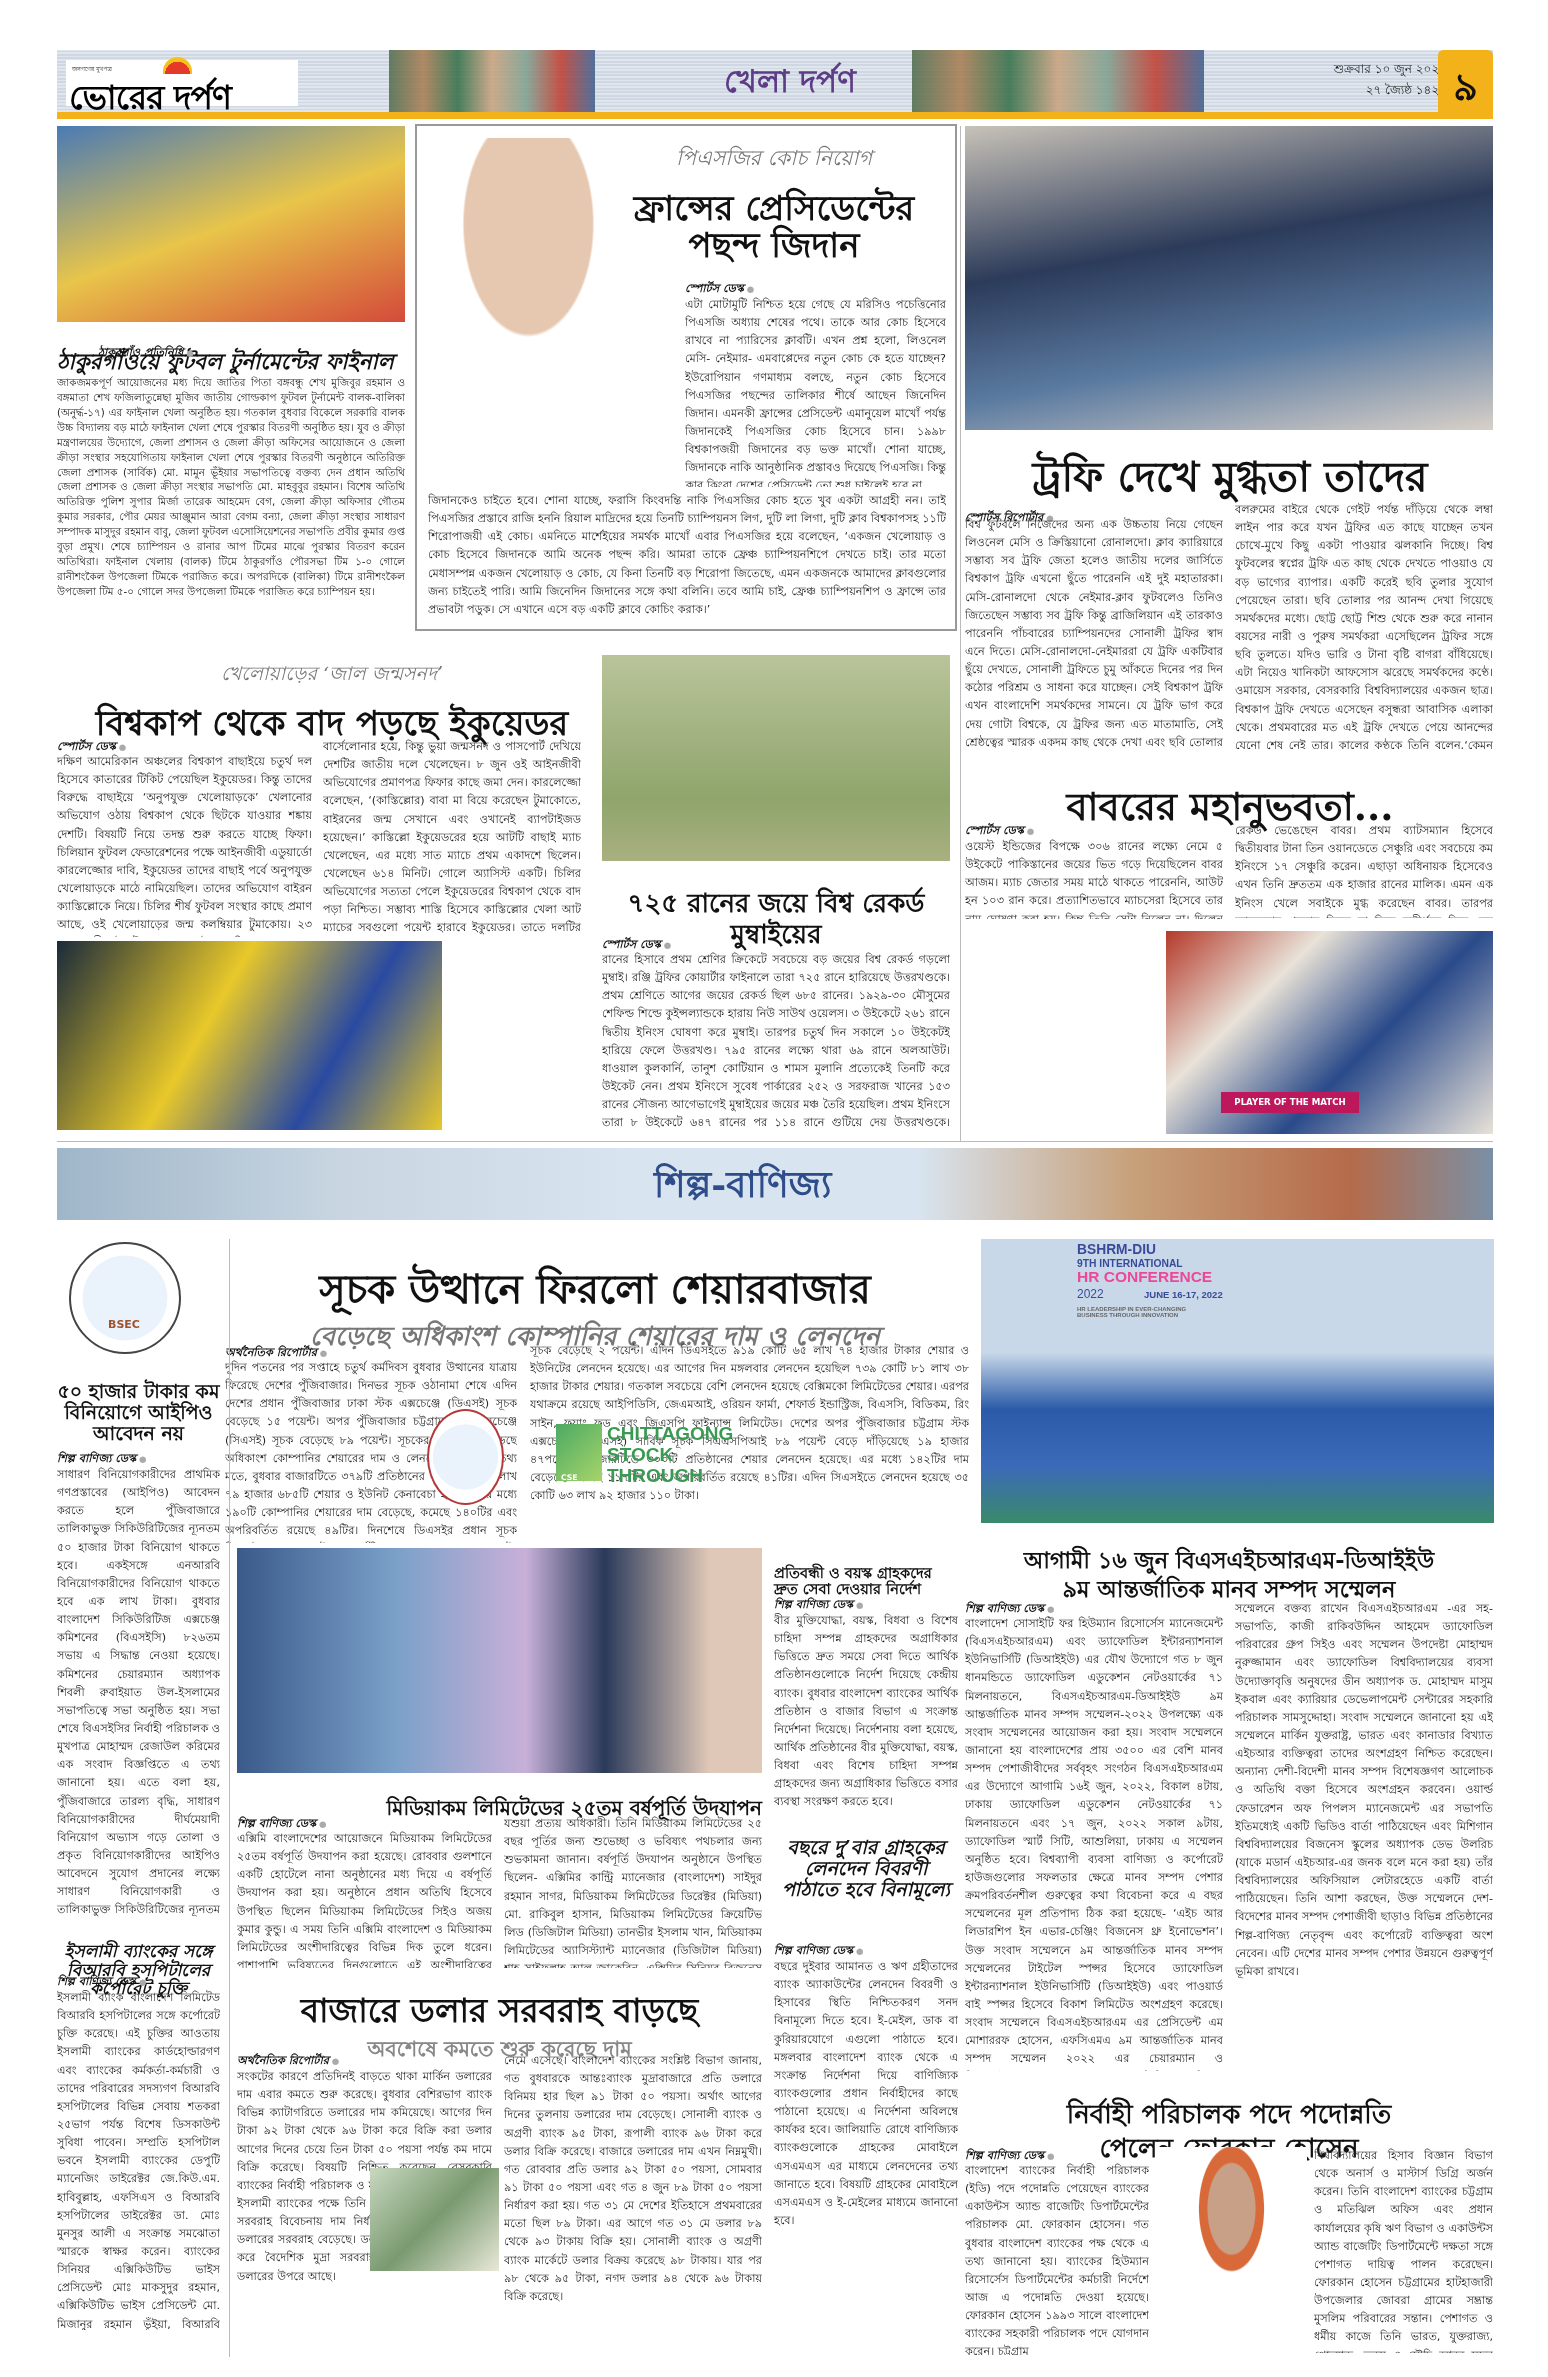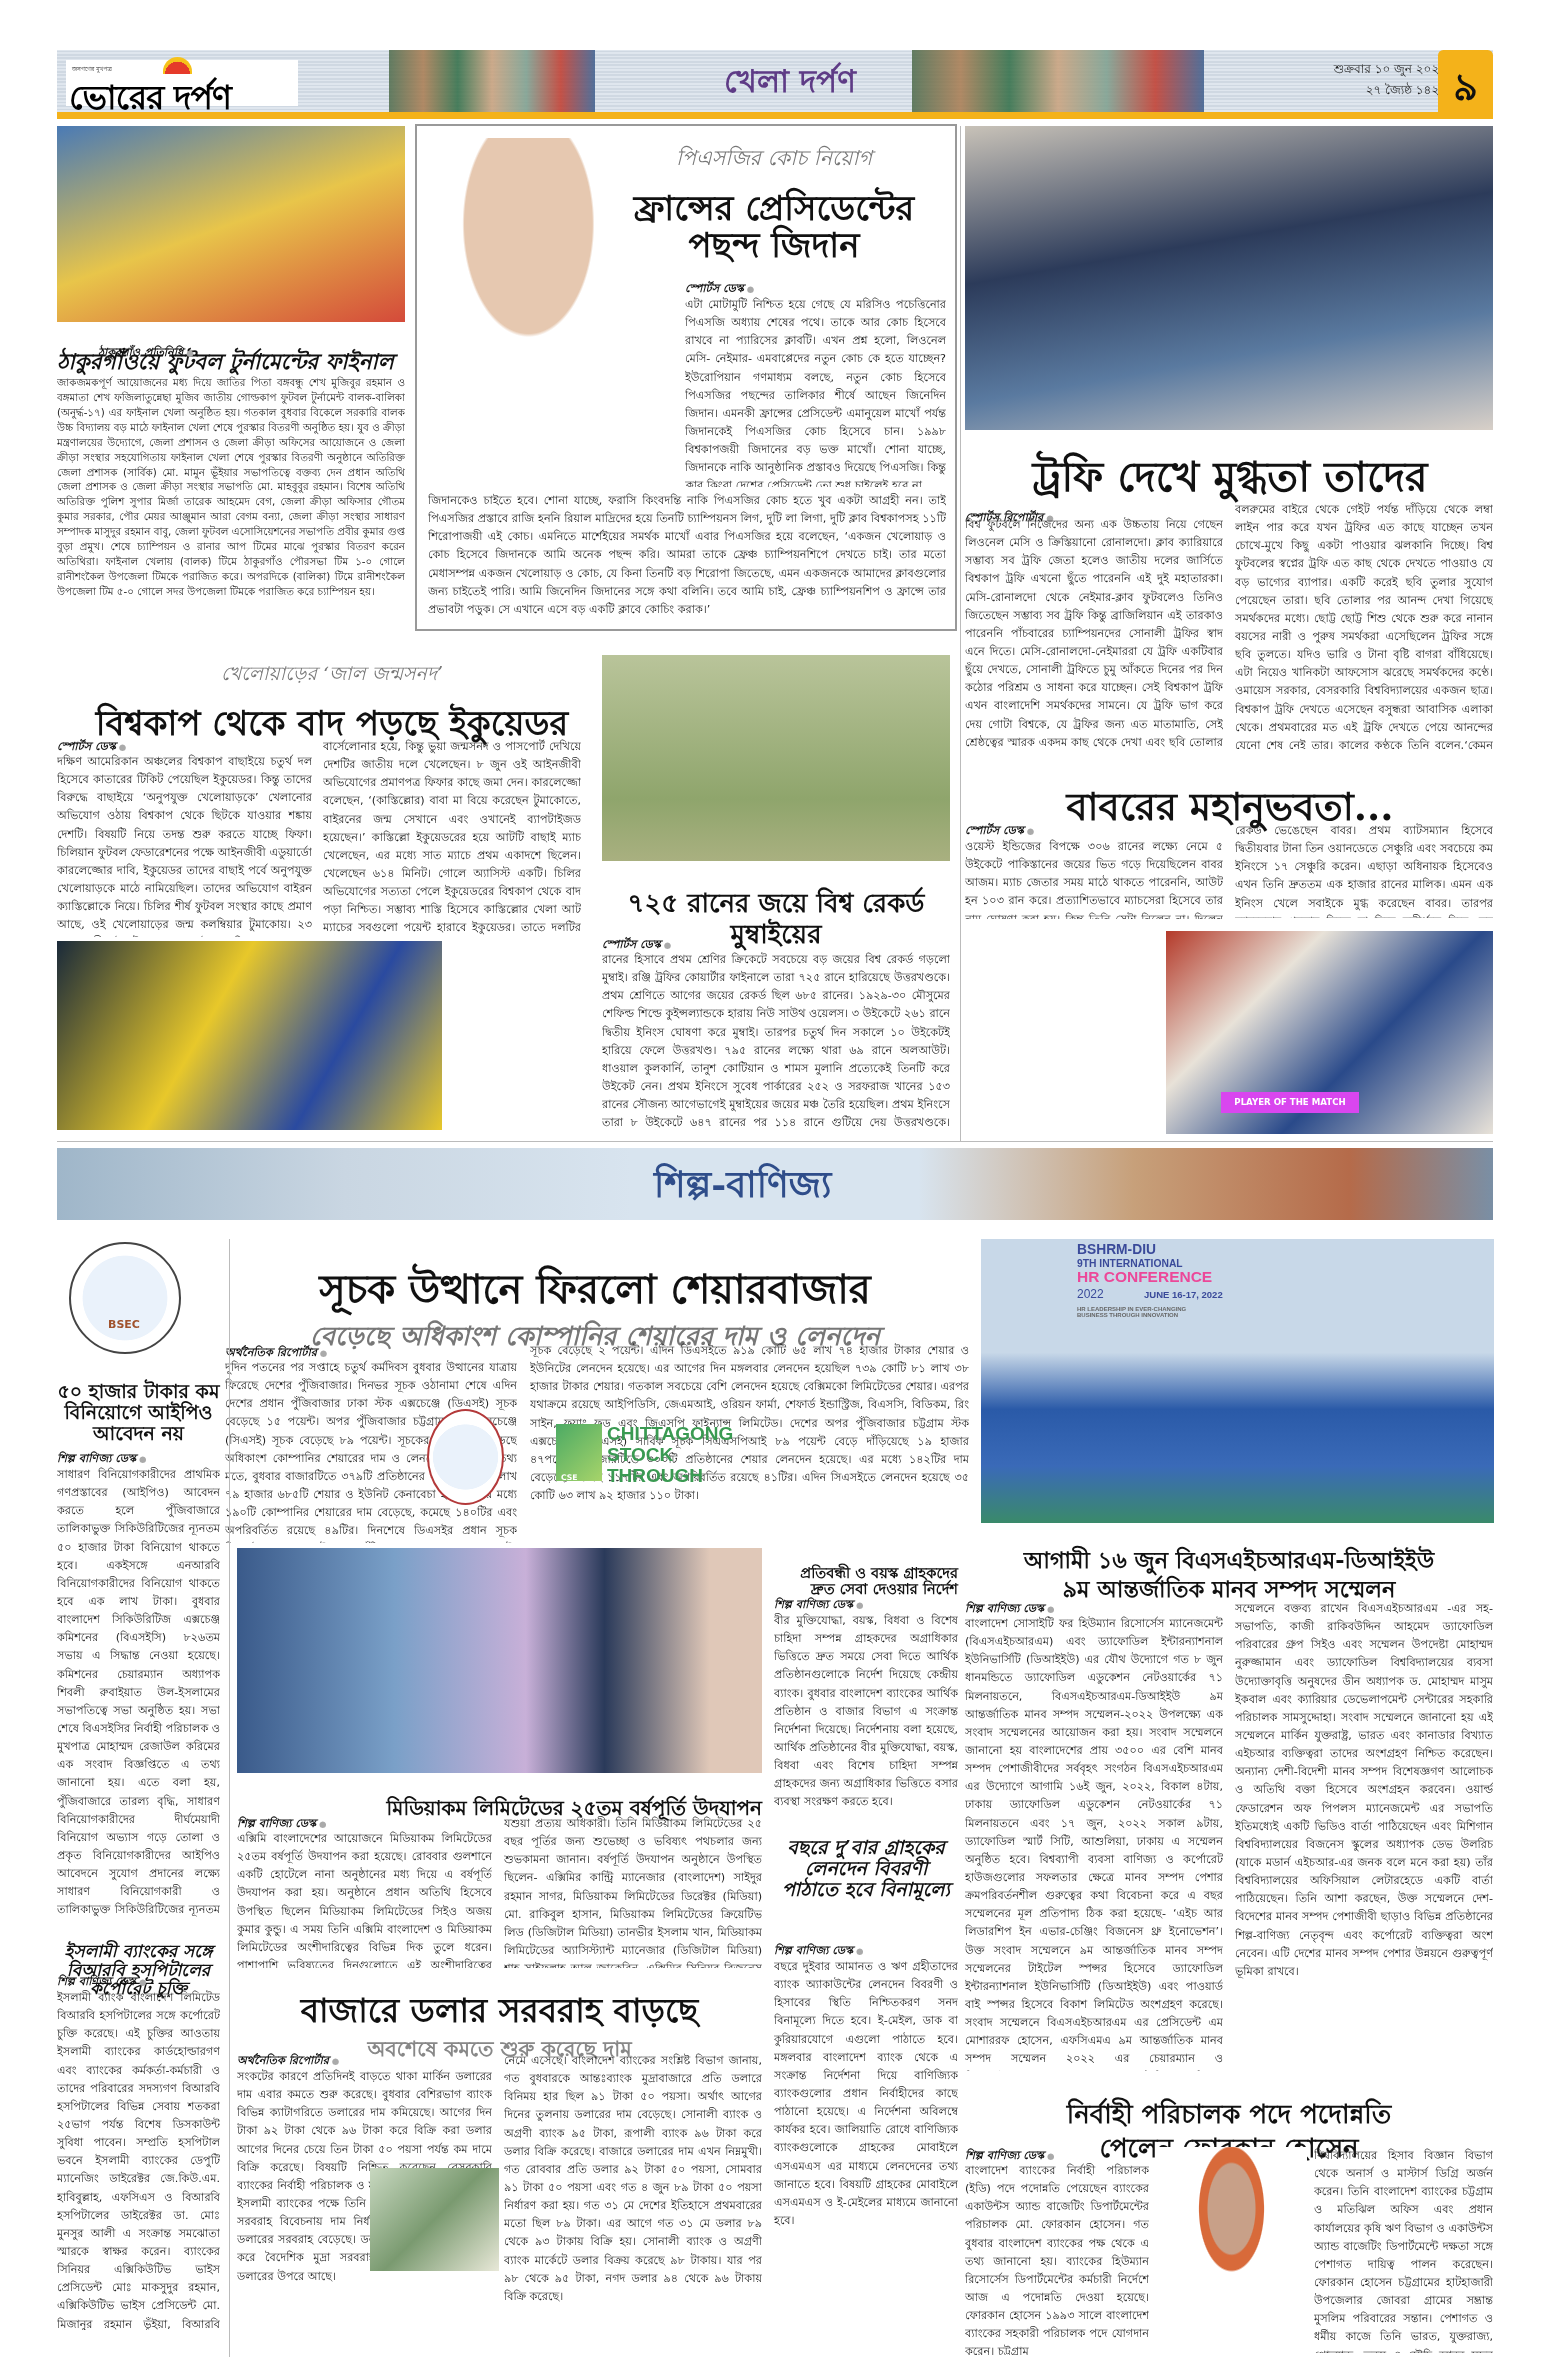--- a/index.html
+++ b/index.html
@@ -85,7 +85,7 @@
 <div class="abs body" style="left:965px;top:838px;width:258px;height:81px;">ওয়েস্ট ইন্ডিজের বিপক্ষে ৩০৬ রানের লক্ষ্যে নেমে ৫ উইকেটে পাকিস্তানের জয়ের ভিত গড়ে দিয়েছিলেন বাবর আজম। ম্যাচ জেতার সময় মাঠে থাকতে পারেননি, আউট হন ১০৩ রান করে। প্রত্যাশিতভাবে ম্যাচসেরা হিসেবে তার নাম ঘোষণা করা হয়। কিন্তু তিনি সেটা নিলেন না। দিলেন সতীর্থকে। বাবরের মতে ম্যাচসেরার পুরস্কারের দাবিদার খুশদীল শাহ। এই বাঁহাতি ব্যাটসম্যান ২৩ বলে ৪১ রান করে অপরাজিত ছিলেন। তাই ম্যাচসেরা পারফরম্যান্স করলেও অধিনায়ক পুরস্কারটা দেন এই মিডল অর্ডার ব্যাটসম্যানের হাতে। পুরস্কার বিতরণী মঞ্চে ম্যাচসেরা হিসেবে বাবরের নাম ঘোষণা করেন আয়োজকরা। তিনি সেখানে গিয়ে কর্তৃপক্ষের সঙ্গে কথা বলে সেটা খুশদীলকে দেওয়ার অনুরোধ করেন। তাতে সম্মতি পাওয়ার পর ২৭ বছর বয়সী ব্যাটসম্যানের হাতে তুলে দেন অধিনায়ক। খুশদীল সাড়া দেন এবং অধিনায়কের মর্যাদা রক্ষায় বলে সই করেন। এই ম্যাচে তিন</div>
 <div class="abs body" style="left:1235px;top:822px;width:258px;height:96px;">রেকর্ড ভেঙেছেন বাবর। প্রথম ব্যাটসম্যান হিসেবে দ্বিতীয়বার টানা তিন ওয়ানডেতে সেঞ্চুরি এবং সবচেয়ে কম ইনিংসে ১৭ সেঞ্চুরি করেন। এছাড়া অধিনায়ক হিসেবেও এখন তিনি দ্রুততম এক হাজার রানের মালিক। এমন এক ইনিংস খেলে সবাইকে মুগ্ধ করেছেন বাবর। তারপর ম্যাচসেরার পুরস্কার নিজে না নিয়ে সতীর্থকে দিয়ে যেন সবার হৃদয় জিতলেন তিনি।</div>
 <div class="abs photo" style="left:1166px;top:931px;width:327px;height:203px;background:linear-gradient(135deg,#b43a2a,#e8e2d8 30%,#2a4a8a 60%,#e8e2d8);"></div>
-<div class="abs" style="left:1221px;top:1092px;width:138px;height:20.6px;background:#d946ef;color:#fff;font-size:8.6px;font-weight:bold;text-align:center;line-height:20.6px;">PLAYER OF THE MATCH</div>
+<div class="abs" style="left:1221px;top:1092px;width:138px;height:20.6px;background:#be185d;color:#fff;font-size:8.6px;font-weight:bold;text-align:center;line-height:20.6px;">PLAYER OF THE MATCH</div>
 
 <div class="abs biz-banner"></div>
 <div class="abs biz-title">শিল্প-বাণিজ্য</div>

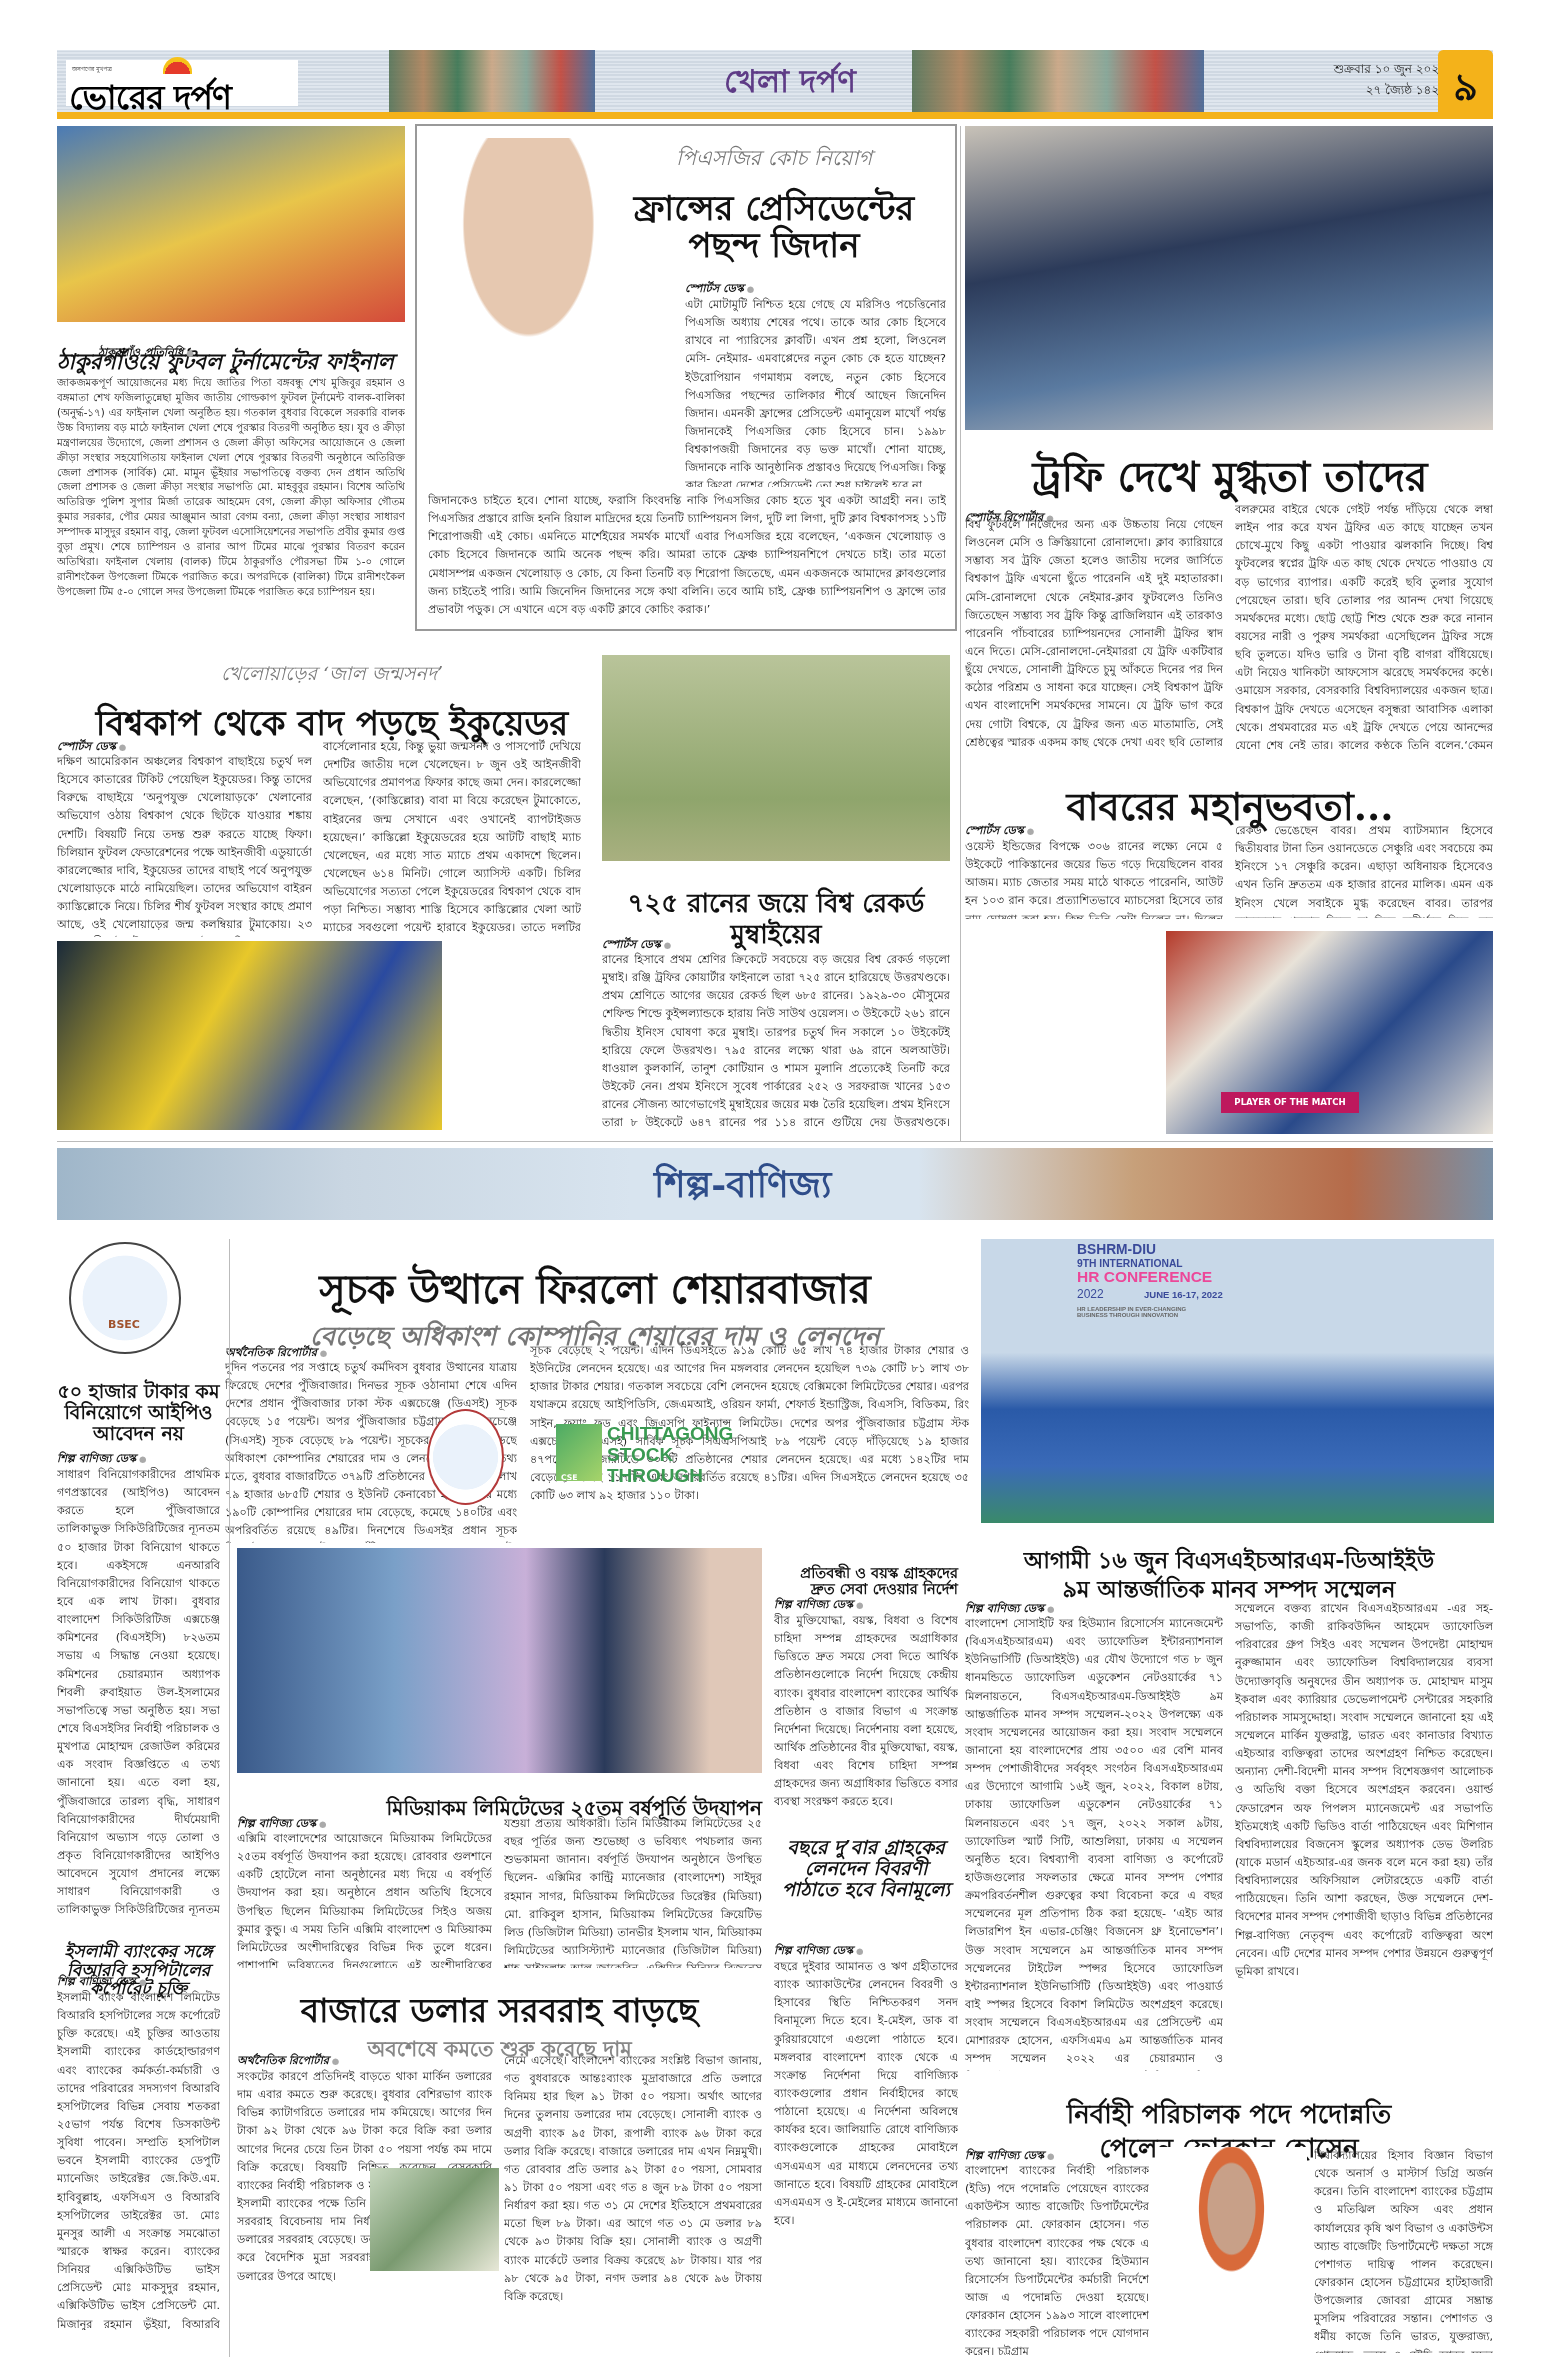--- a/index.html
+++ b/index.html
@@ -118,7 +118,7 @@
 <div class="abs body" style="left:237px;top:1830px;width:255px;height:138px;">এক্সিমি বাংলাদেশের আয়োজনে মিডিয়াকম লিমিটেডের ২৫তম বর্ষপূর্তি উদযাপন করা হয়েছে। রোববার গুলশানে একটি হোটেলে নানা অনুষ্ঠানের মধ্য দিয়ে এ বর্ষপূর্তি উদযাপন করা হয়। অনুষ্ঠানে প্রধান অতিথি হিসেবে উপস্থিত ছিলেন মিডিয়াকম লিমিটেডের সিইও অজয় কুমার কুন্ডু। এ সময় তিনি এক্সিমি বাংলাদেশ ও মিডিয়াকম লিমিটেডের অংশীদারিত্বের বিভিন্ন দিক তুলে ধরেন। পাশাপাশি ভবিষ্যতের দিনগুলোতে এই অংশীদারিত্বের উত্তরোত্তর উন্নয়নের কিছু দিক নির্দেশনা দেন। অনুষ্ঠানে এক্সিমি বাংলাদেশের পক্ষে শুভেচ্ছা বক্তব্য রাখেন, সাউথ এশিয়ার রিজিওনাল ম্যানেজার</div>
 <div class="abs body" style="left:504px;top:1815px;width:258px;height:153px;">যশুয়া প্রত্যয় অধিকারী। তিনি মিডিয়াকম লিমিটেডের ২৫ বছর পূর্তির জন্য শুভেচ্ছা ও ভবিষ্যৎ পথচলার জন্য শুভকামনা জানান। বর্ষপূর্তি উদযাপন অনুষ্ঠানে উপস্থিত ছিলেন- এক্সিমির কান্ট্রি ম্যানেজার (বাংলাদেশ) সাইদুর রহমান সাগর, মিডিয়াকম লিমিটেডের ডিরেক্টর (মিডিয়া) মো. রাকিবুল হাসান, মিডিয়াকম লিমিটেডের ক্রিয়েটিভ লিড (ডিজিটাল মিডিয়া) তানভীর ইসলাম খান, মিডিয়াকম লিমিটেডের অ্যাসিস্ট্যান্ট ম্যানেজার (ডিজিটাল মিডিয়া) শাহ সাইফুল্লাহ আল জাকেরিন, এক্সিমির সিনিয়র বিজনেস ডেভেলপমেন্ট ম্যানেজার তানভীর হাশেম ভূইয়াঁ, এক্সিমির সিনিয়র অ্যাড অপারেশন ম্যানেজার সিদ্ধার্থ সংকর রায় প্রমুখ।</div>
 
-<div class="abs headline" style="left:774px;top:1545px;width:184px;text-align:right;font-size:14.6px;">প্রতিবন্ধী ও বয়স্ক গ্রাহকদের দ্রুত সেবা দেওয়ার নির্দেশ</div>
+<div class="abs headline" style="left:774px;top:1545px;width:184px;text-align:left;font-size:14.6px;">প্রতিবন্ধী ও বয়স্ক গ্রাহকদের দ্রুত সেবা দেওয়ার নির্দেশ</div>
 <div class="abs byline" style="left:774px;top:1596px;">শিল্প বাণিজ্য ডেস্ক</div>
 <div class="abs body" style="left:774px;top:1612px;width:184px;height:198px;">বীর মুক্তিযোদ্ধা, বয়স্ক, বিধবা ও বিশেষ চাহিদা সম্পন্ন গ্রাহকদের অগ্রাধিকার ভিত্তিতে দ্রুত সময়ে সেবা দিতে আর্থিক প্রতিষ্ঠানগুলোকে নির্দেশ দিয়েছে কেন্দ্রীয় ব্যাংক। বুধবার বাংলাদেশ ব্যাংকের আর্থিক প্রতিষ্ঠান ও বাজার বিভাগ এ সংক্রান্ত নির্দেশনা দিয়েছে। নির্দেশনায় বলা হয়েছে, আর্থিক প্রতিষ্ঠানের বীর মুক্তিযোদ্ধা, বয়স্ক, বিধবা এবং বিশেষ চাহিদা সম্পন্ন গ্রাহকদের জন্য অগ্রাধিকার ভিত্তিতে বসার ব্যবস্থা সংরক্ষণ করতে হবে।</div>
 

